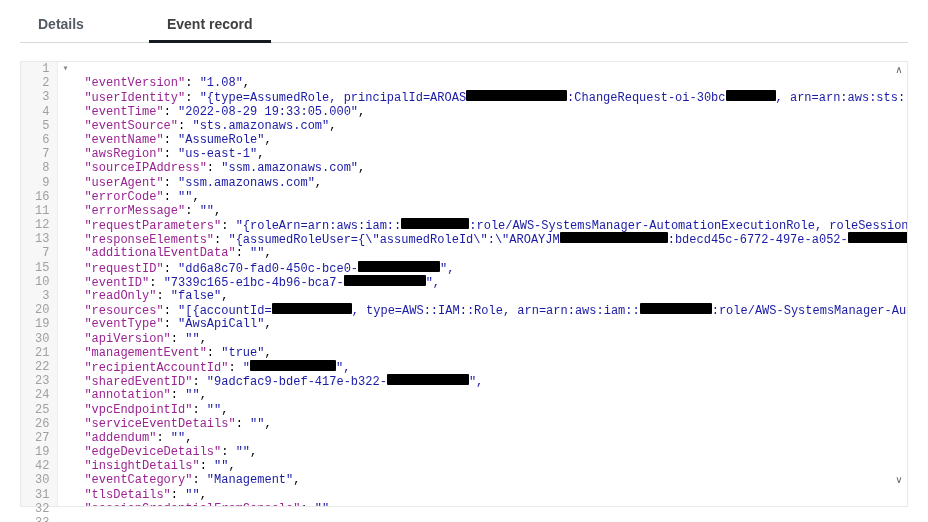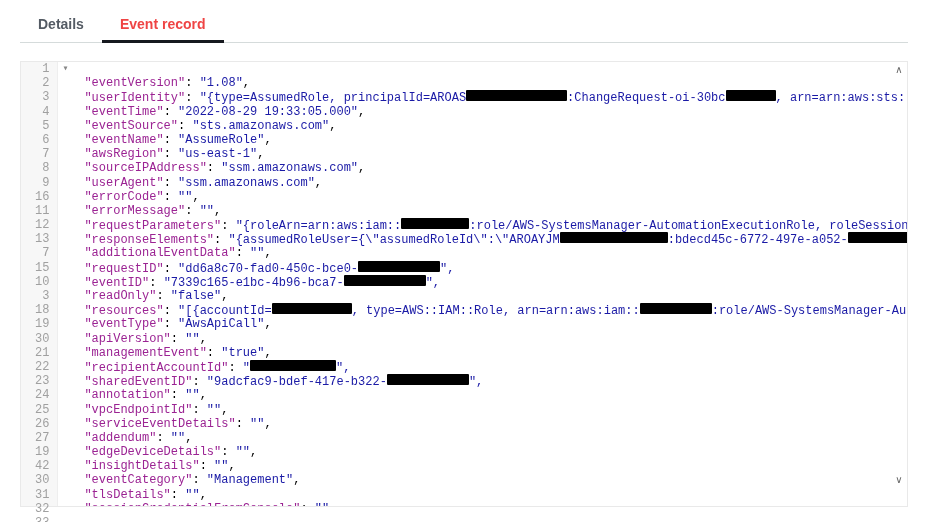--- a/index.html
+++ b/index.html
@@ -16,6 +16,7 @@
     display: flex;
     border-bottom: 1px solid #d5dbdb;
     margin-top: 6px;
+    gap: 47px;
   }
   .tab {
     padding: 10px 18px 8px;

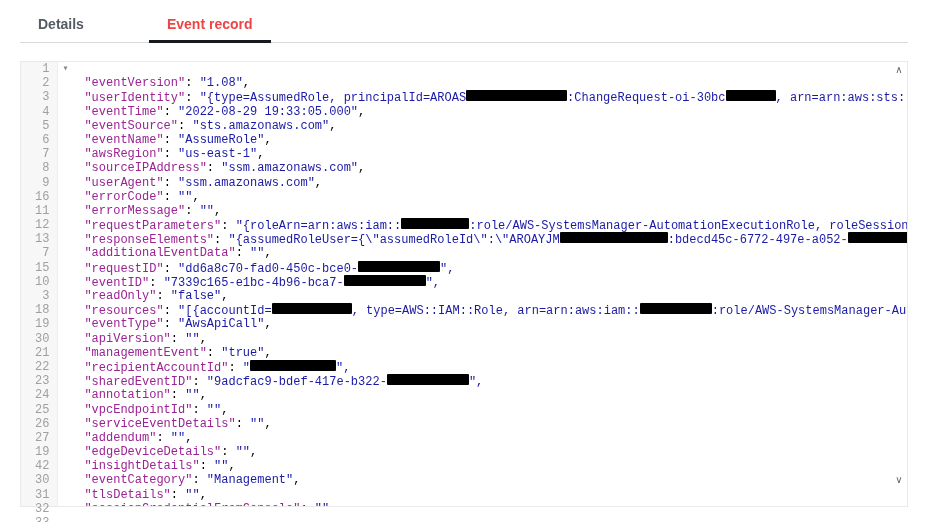--- a/index.html
+++ b/index.html
@@ -28,7 +28,7 @@
     color: #545b64;
   }
   .tab.active {
-    color: #ef4444;
+    color: #404040;
     border-bottom: 3px solid #16191f;
     margin-bottom: -1px;
   }

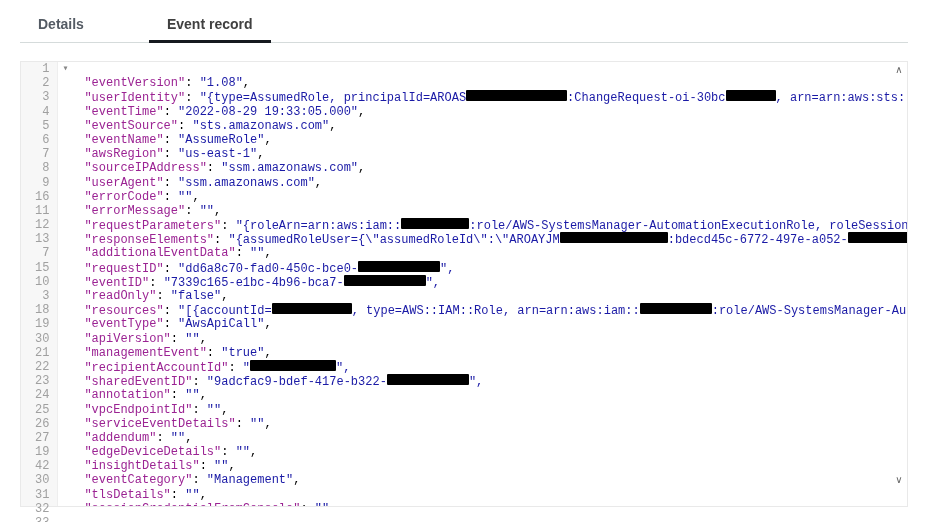--- a/index.html
+++ b/index.html
@@ -122,7 +122,7 @@
       <div>15</div>
       <div>10</div>
       <div>3</div>
-      <div>18</div>
+      <div>20</div>
       <div>19</div>
       <div>30</div>
       <div>21</div>

